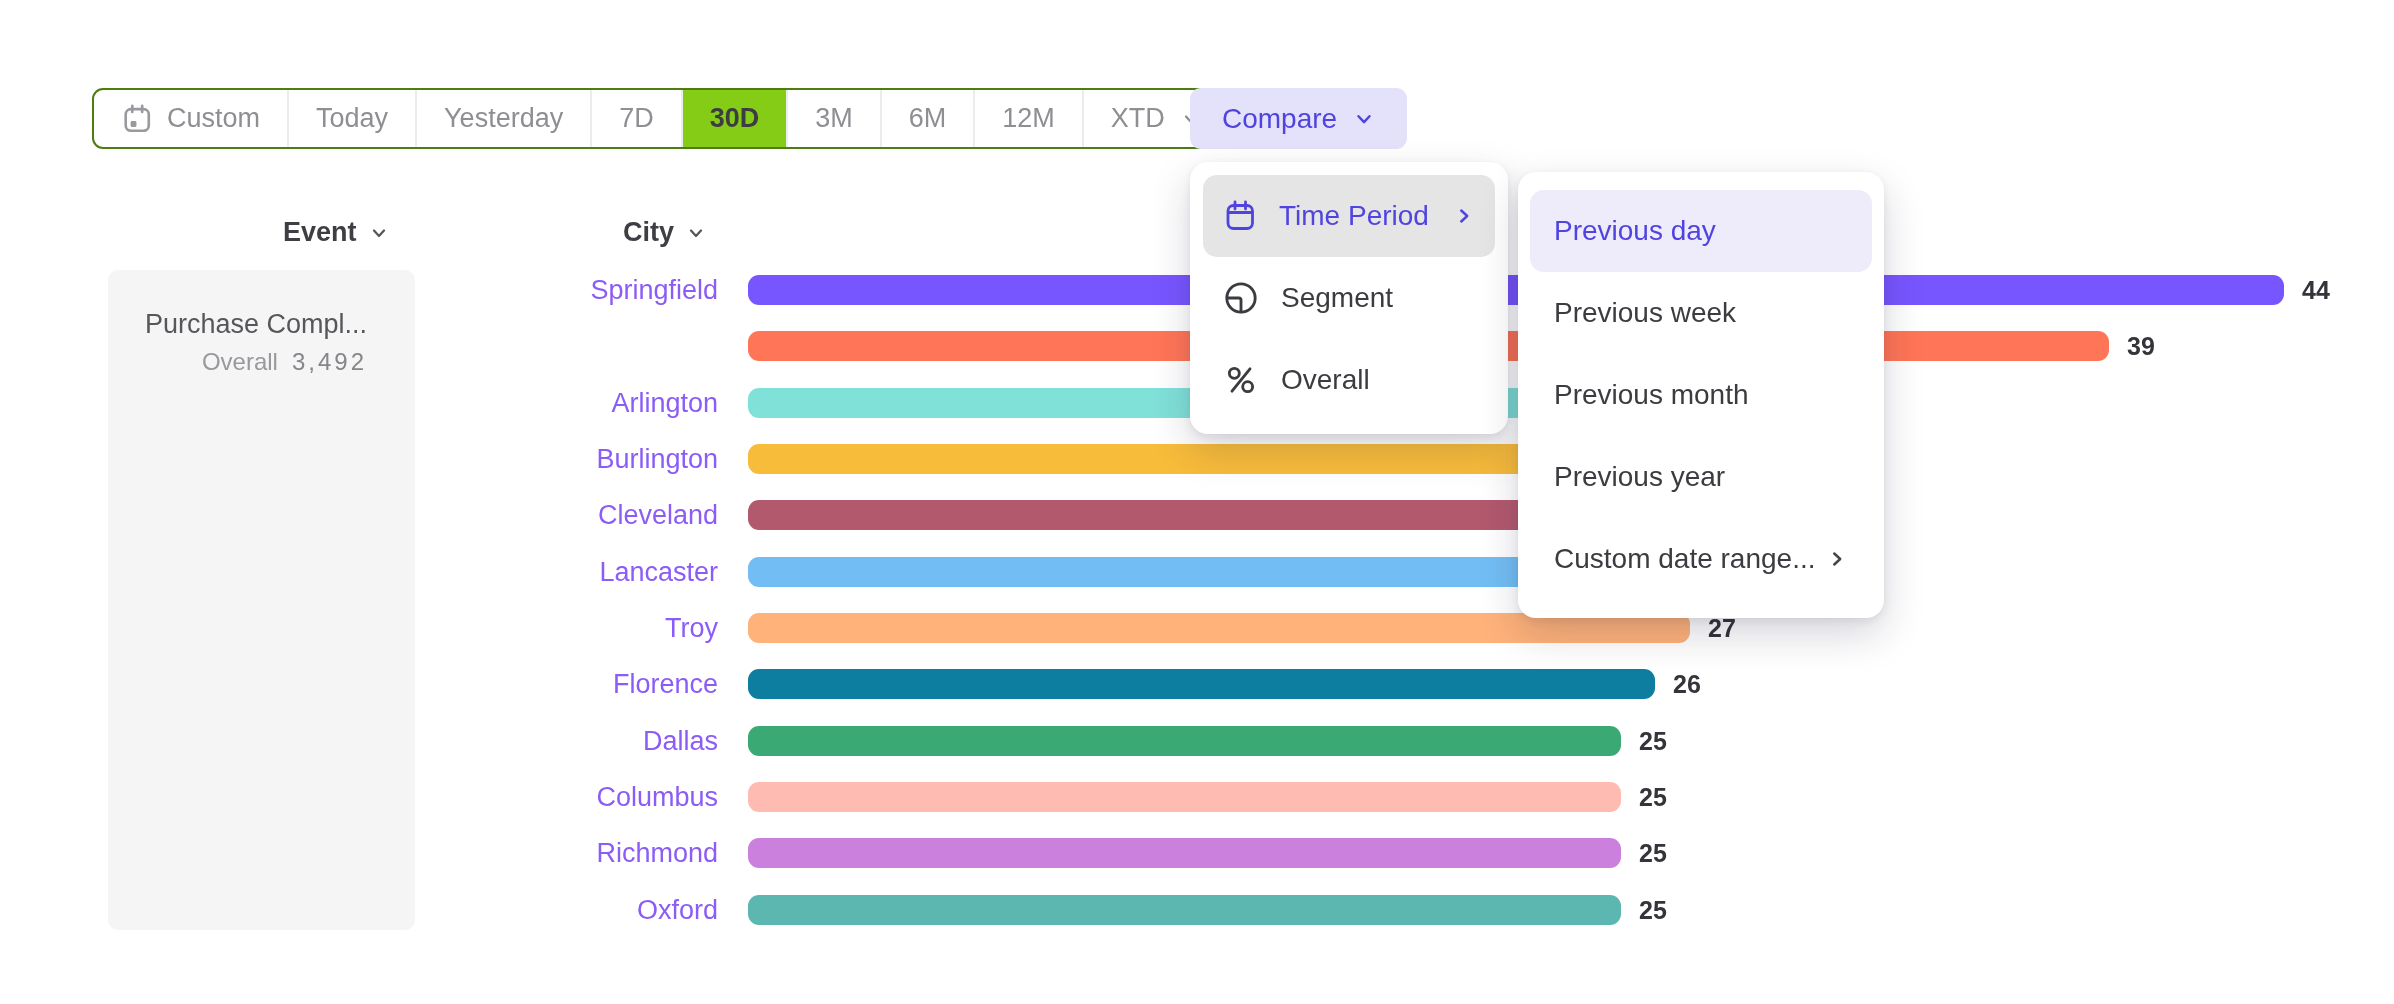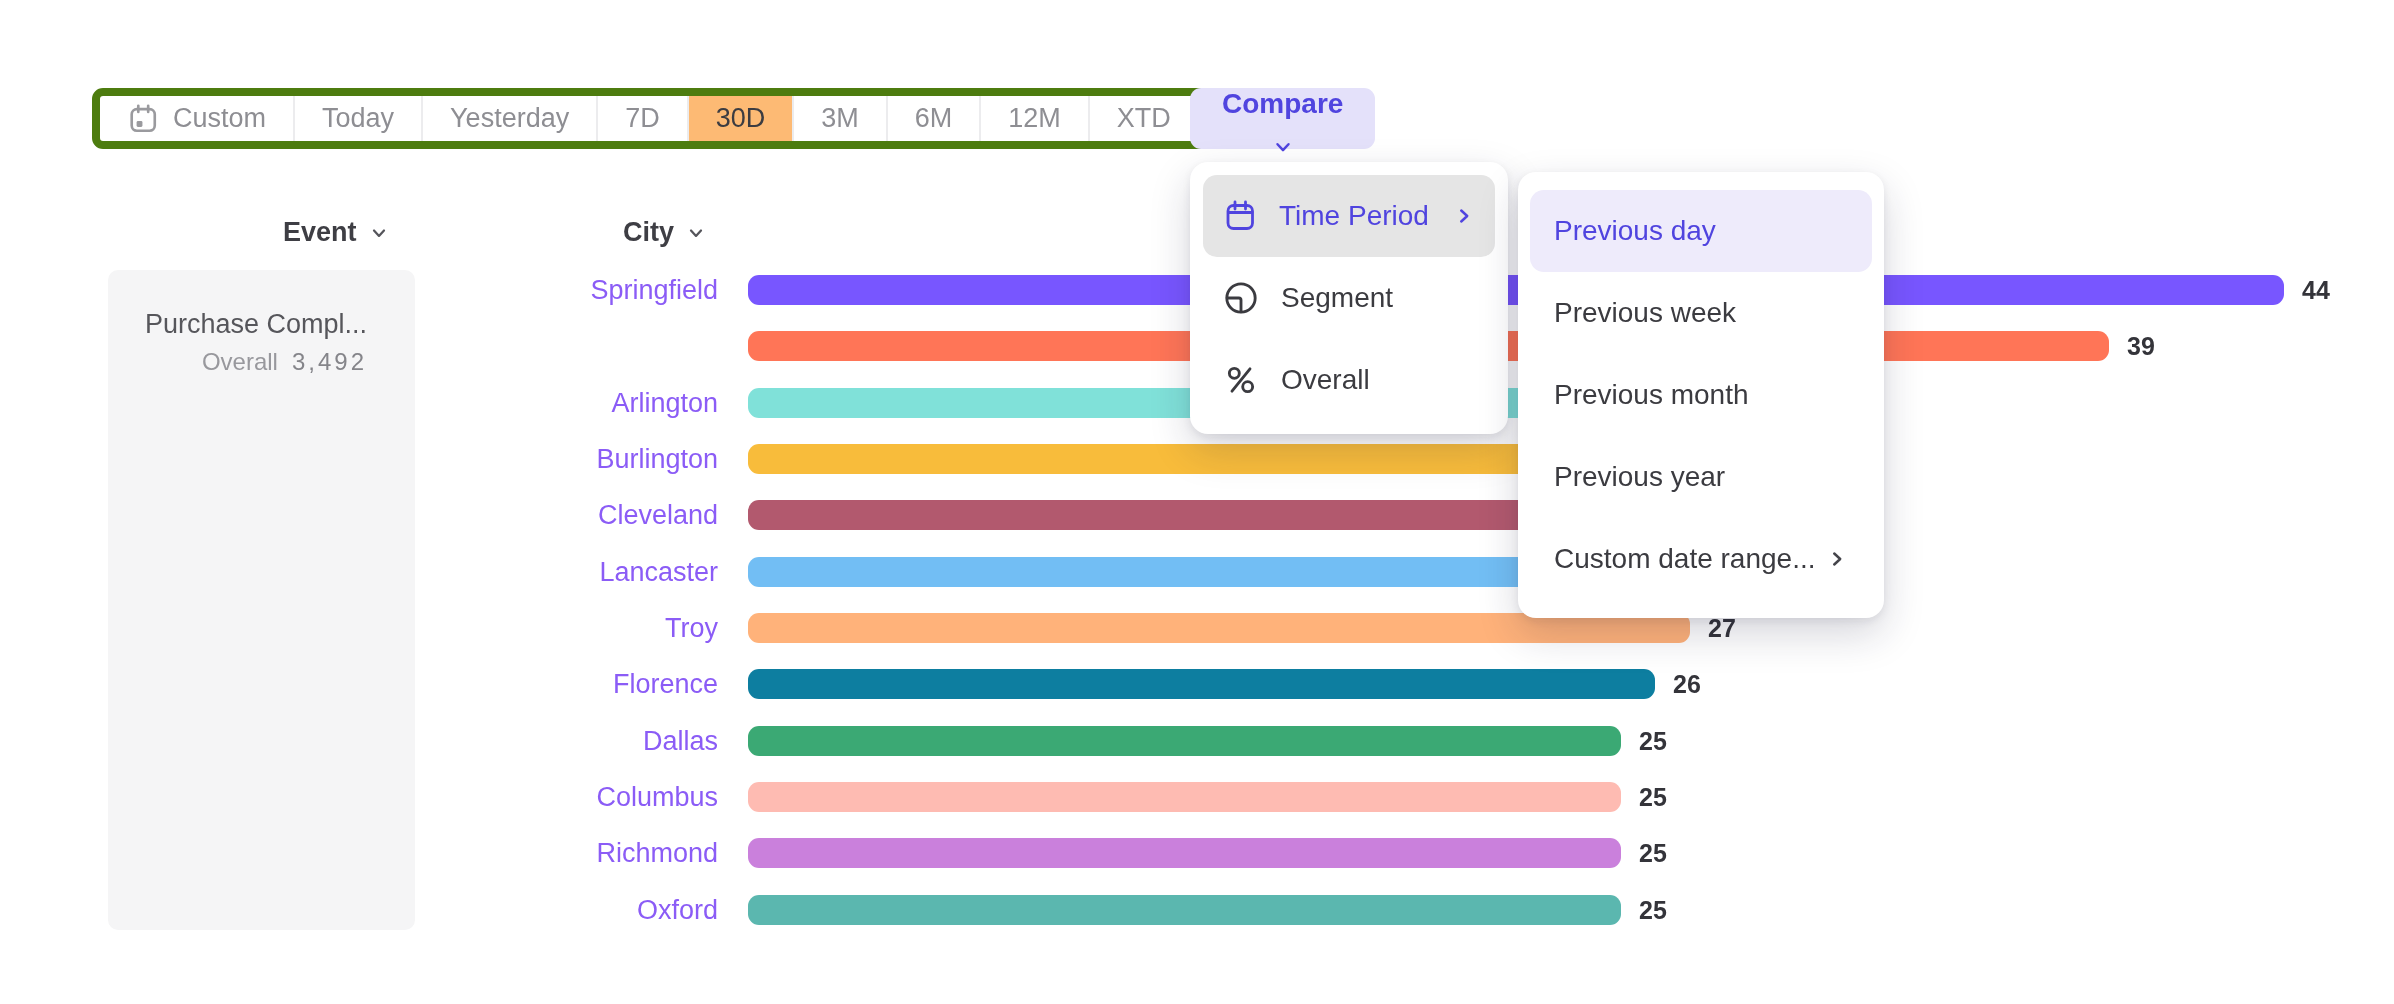--- a/index.html
+++ b/index.html
@@ -13,7 +13,7 @@
   .toolbar{
     position:absolute;left:92px;top:88px;height:61px;
     display:flex;align-items:stretch;
-    border:8px solid #4d7c0f;border-radius:11px;background:#fff;
+    border:2px solid #4d7c0f;border-radius:11px;background:#fff;
     box-sizing:border-box;z-index:5;
   }
   .tb-item{

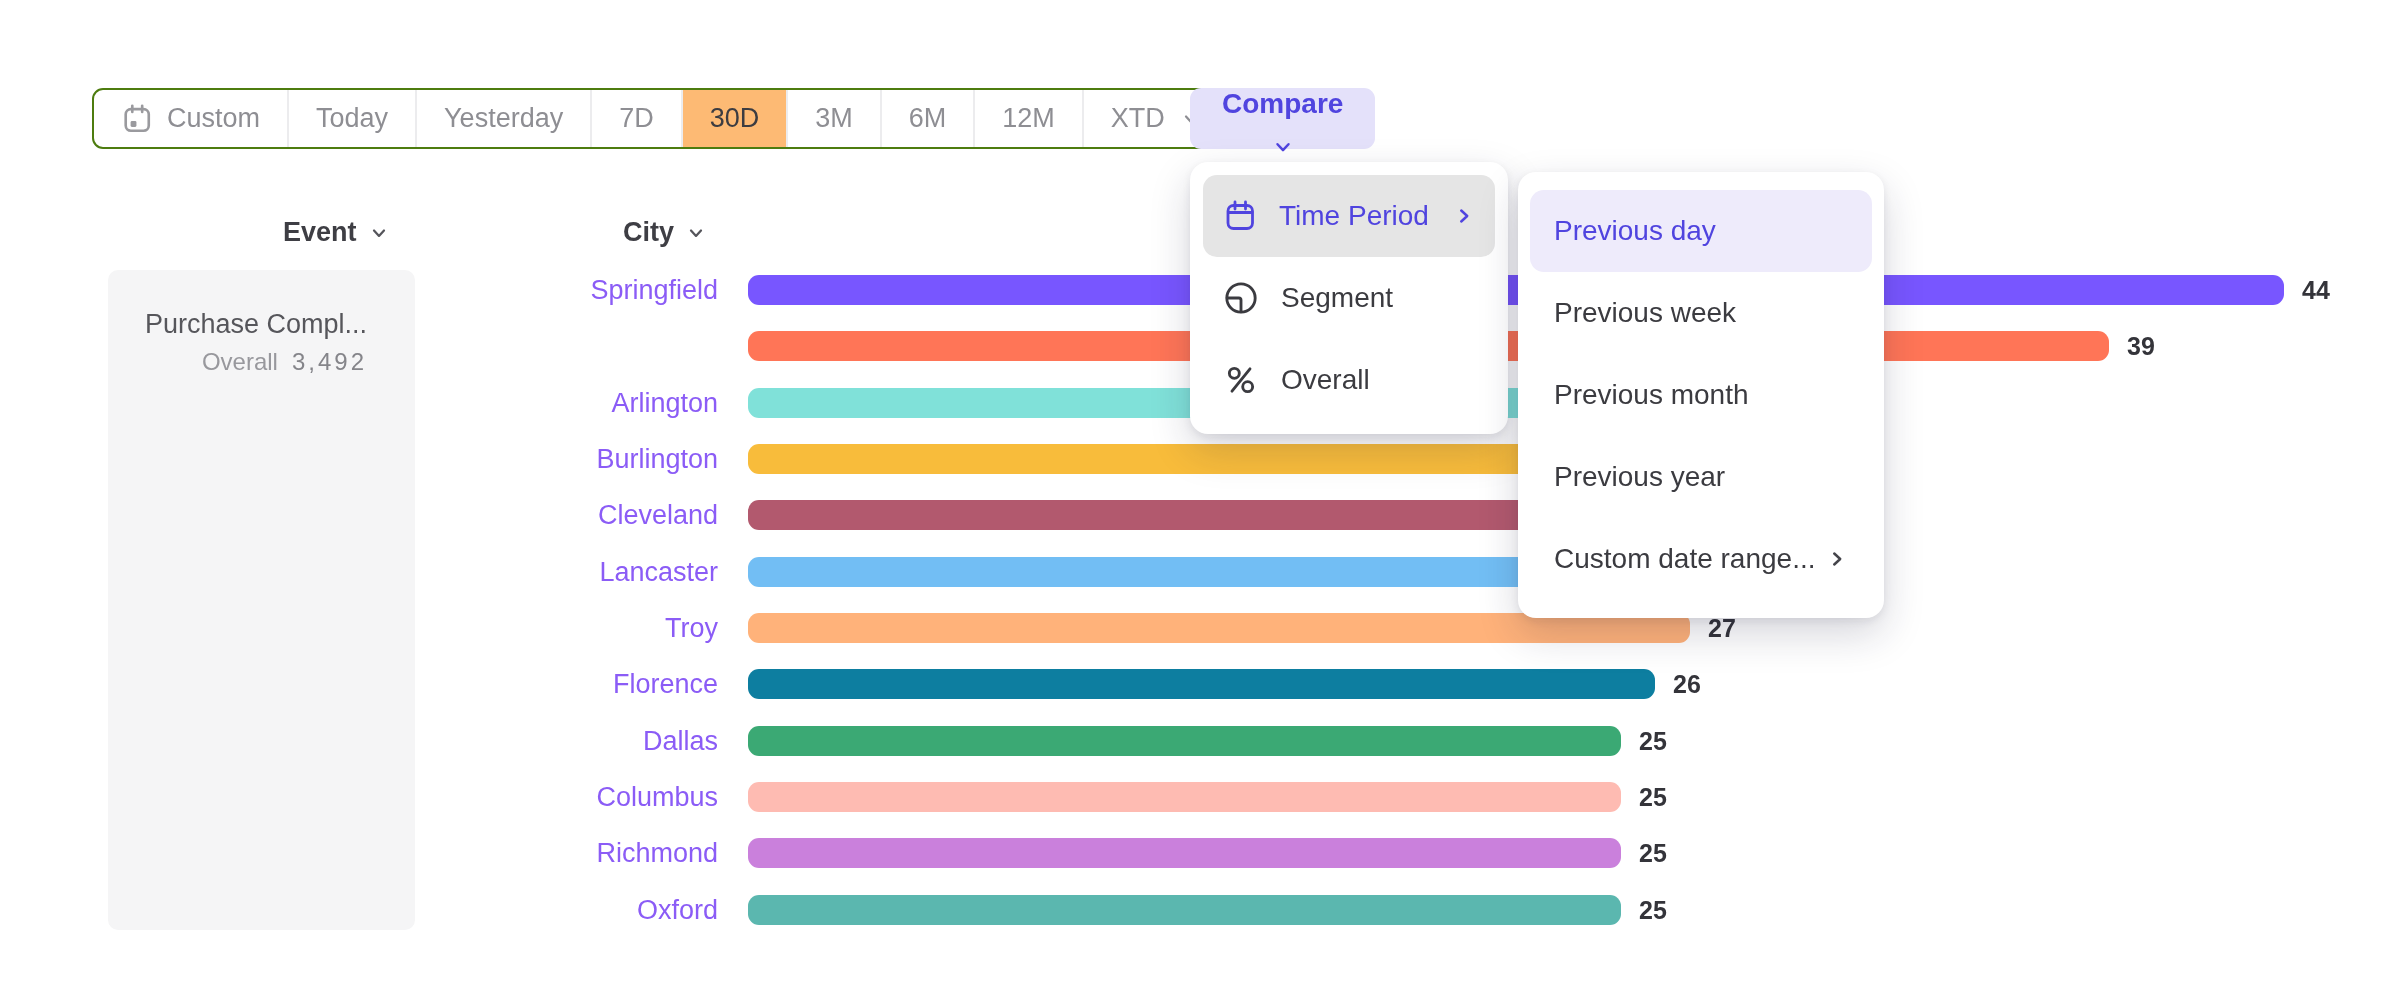--- a/index.html
+++ b/index.html
@@ -23,7 +23,7 @@
   }
   .tb-item:last-child{border-right:none;border-radius:0 9px 9px 0;}
   .tb-item:first-child{border-radius:9px 0 0 9px;}
-  .tb-item.selected{background:#fdba74;color:#3C3C41;font-weight:400;}
+  .tb-item.selected{background:#84cc16;color:#3C3C41;font-weight:700;}
   .tb-item .cal{color:#9A9A9E;display:flex;}
   .tb-item .chev{color:#8E8E93;display:flex;margin-left:2px;}
   

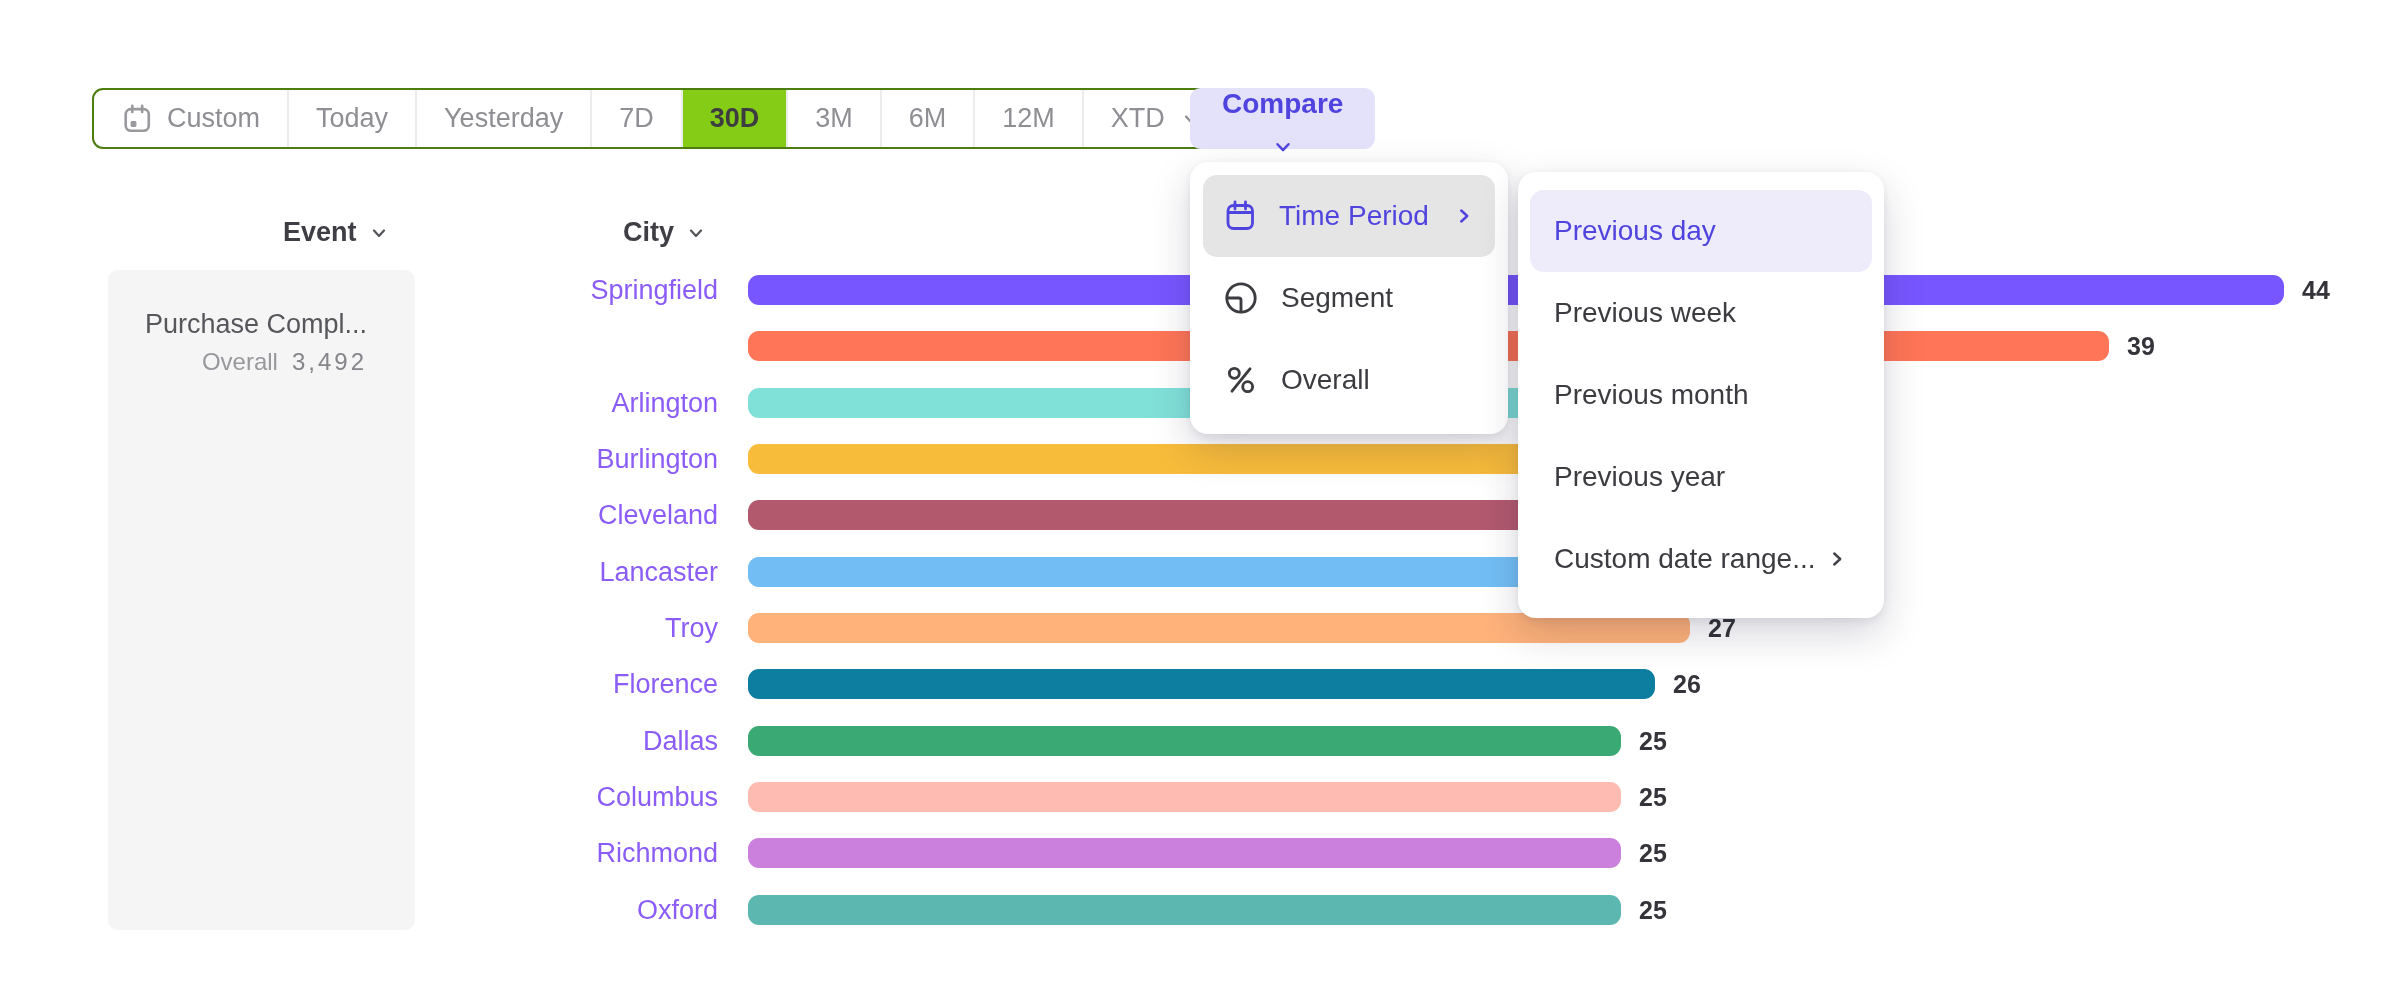--- a/index.html
+++ b/index.html
@@ -31,8 +31,8 @@
     position:absolute;left:1190px;top:88px;height:61px;
     display:flex;align-items:center;gap:16px;padding:0 32px;
     background:#E4E1FA;border-radius:11px;
-    color:#5044DF;font-size:28px;font-weight:700;
-    box-sizing:border-box;cursor:pointer;z-index:5;flex-direction:column;
+    color:#5044DF;font-size:28px;font-weight:400;
+    box-sizing:border-box;cursor:pointer;z-index:5;
   }
   .compare-btn .chev{display:flex;}
   

